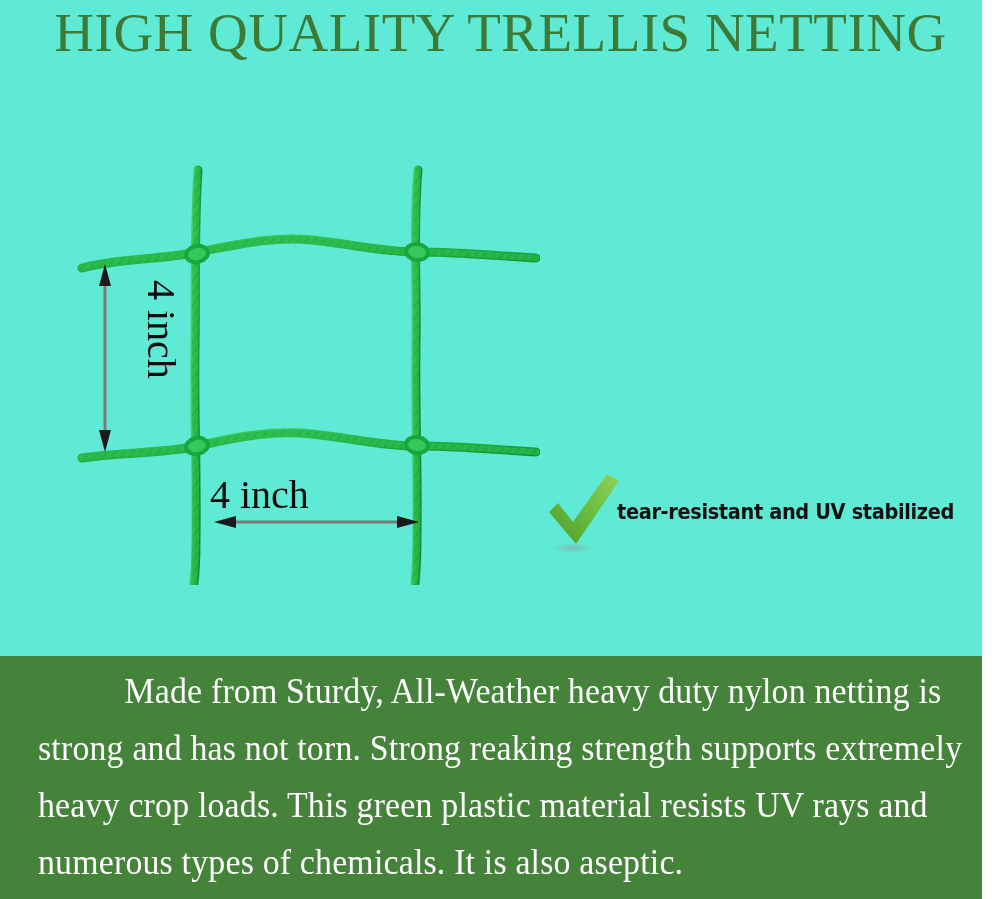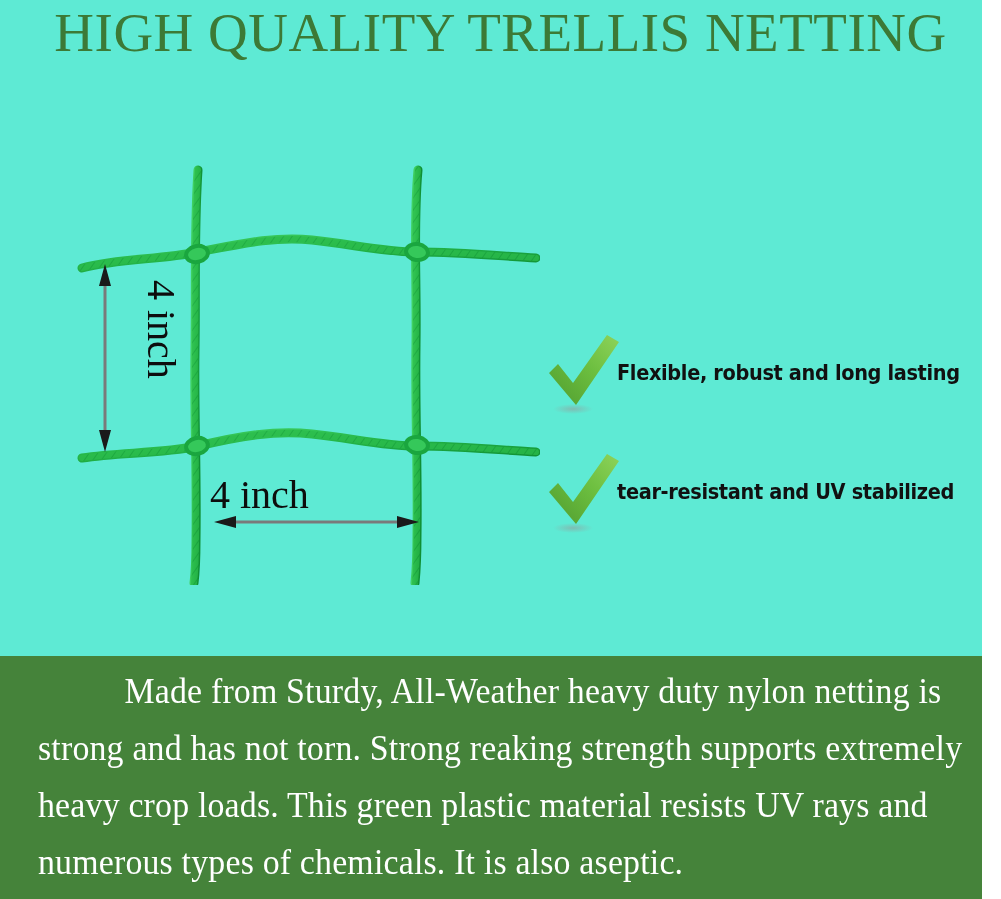--- a/index.html
+++ b/index.html
@@ -166,24 +166,6 @@
     </svg>
   </div>
 
-  <div class="feature-row" id="feature-0">
-    <svg class="check-icon" viewBox="0 0 80 84" xmlns="http://www.w3.org/2000/svg">
-      <defs>
-        <linearGradient id="ckg1" x1="0" y1="1" x2="1" y2="0">
-          <stop offset="0%" stop-color="#4f9c2f"></stop>
-          <stop offset="55%" stop-color="#6cbe3f"></stop>
-          <stop offset="100%" stop-color="#8ed35a"></stop>
-        </linearGradient>
-        <radialGradient id="shd1" cx="0.5" cy="0.5" r="0.5">
-          <stop offset="0%" stop-color="#999999" stop-opacity="0.55"></stop>
-          <stop offset="100%" stop-color="#999999" stop-opacity="0"></stop>
-        </radialGradient>
-      </defs>
-      <ellipse cx="28" cy="76" rx="20" ry="5" fill="url(#shd1)"></ellipse>
-      <path d="M4 40 L13 31 L28 50 L62 2 L74 9 L31 72 Z" fill="url(#ckg1)"></path>
-    </svg>
-    <div class="feature-label">Flexible, robust and long lasting</div>
-  </div>
 
   <div class="feature-row" id="feature-1">
     <svg class="check-icon" viewBox="0 0 80 84" xmlns="http://www.w3.org/2000/svg">

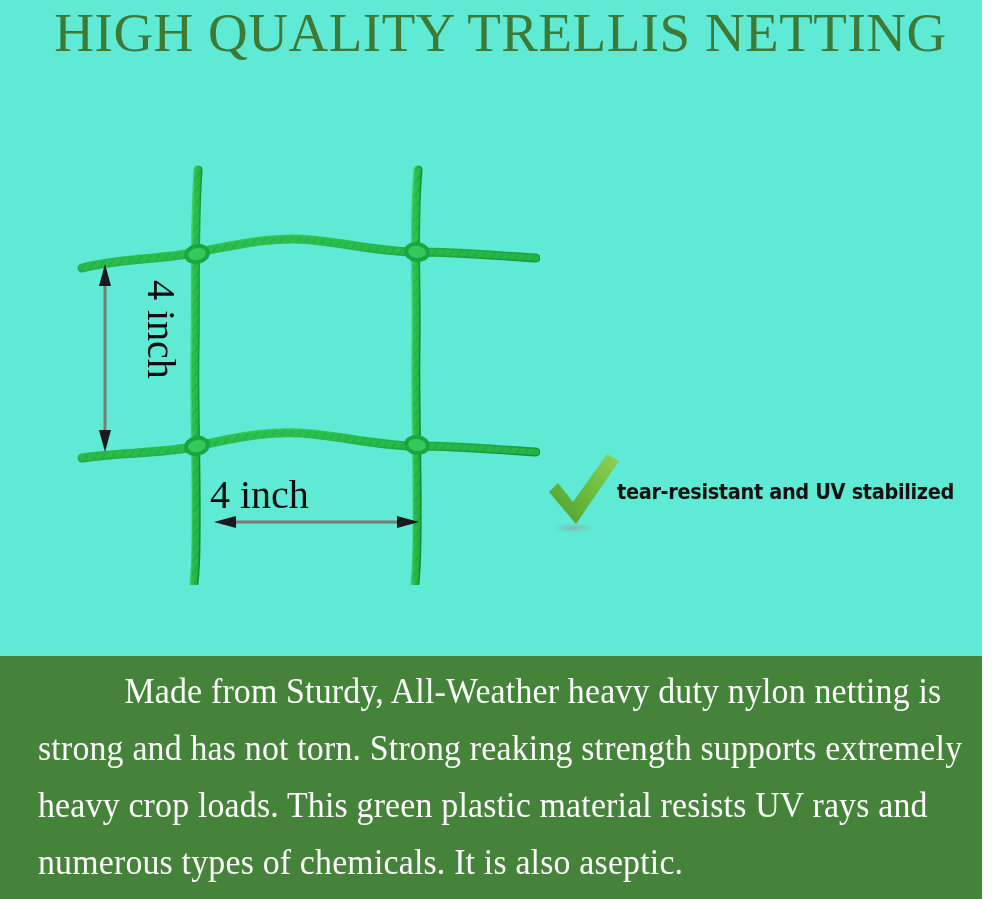--- a/index.html
+++ b/index.html
@@ -49,7 +49,7 @@
     height: 86px;
   }
   #feature-0 { top: 333px; }
-  #feature-1 { top: 452px; }
+  #feature-1 { top: 472px; }
 
   .check-icon {
     position: absolute;

